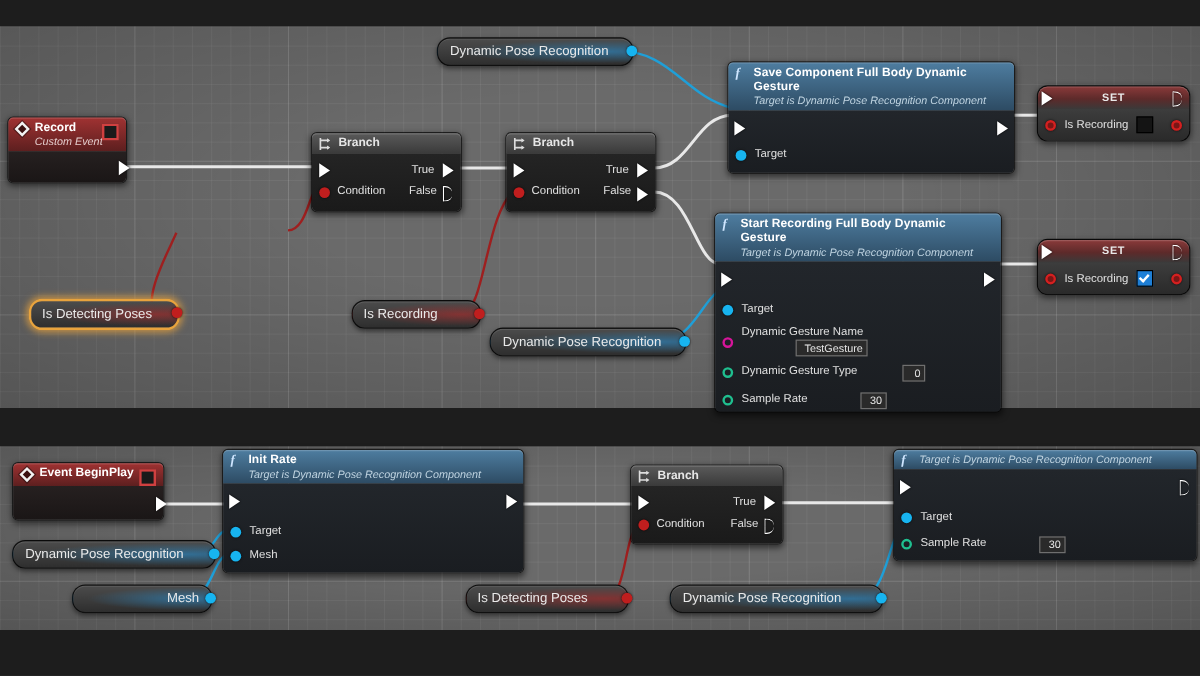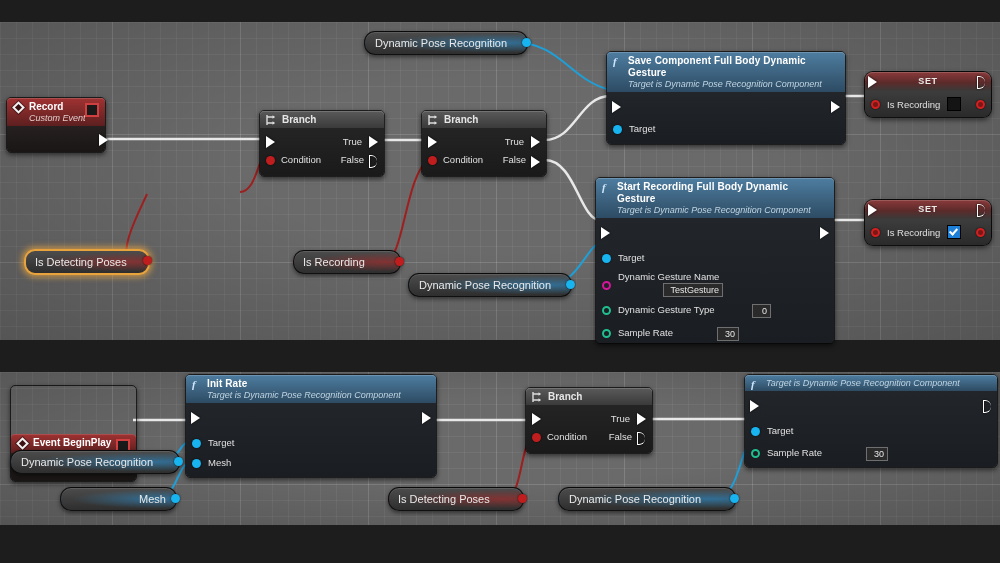--- a/index.html
+++ b/index.html
@@ -313,7 +313,7 @@
   </div>
 
   <div class="node enode" style="left:10px;top:385px;width:125px;">
-    <div class="nhead" style="padding-bottom:4px;margin-top:48px;">
+    <div class="nhead" style="padding-bottom:4px;">
       <span class="diamond"></span>
       <span class="redbox"></span>
       <div class="etitle">Event BeginPlay</div>

